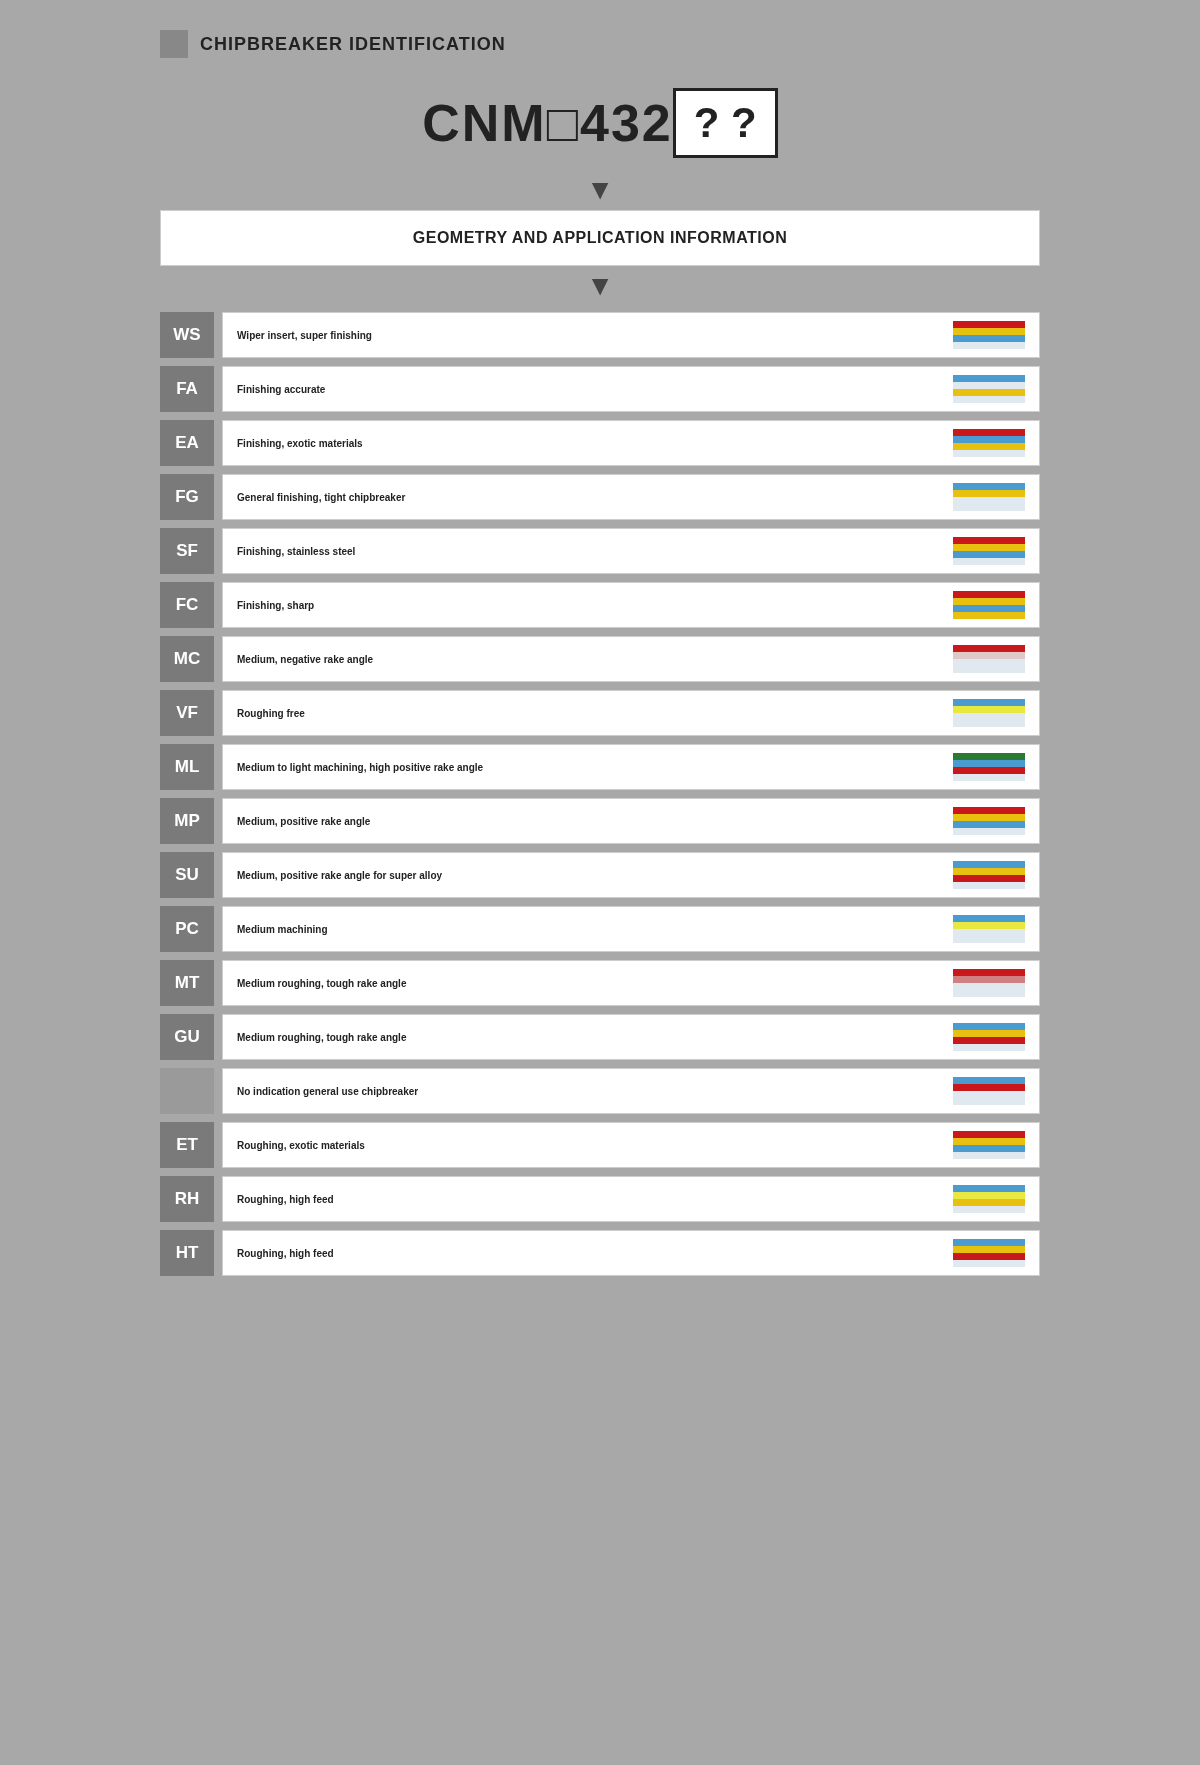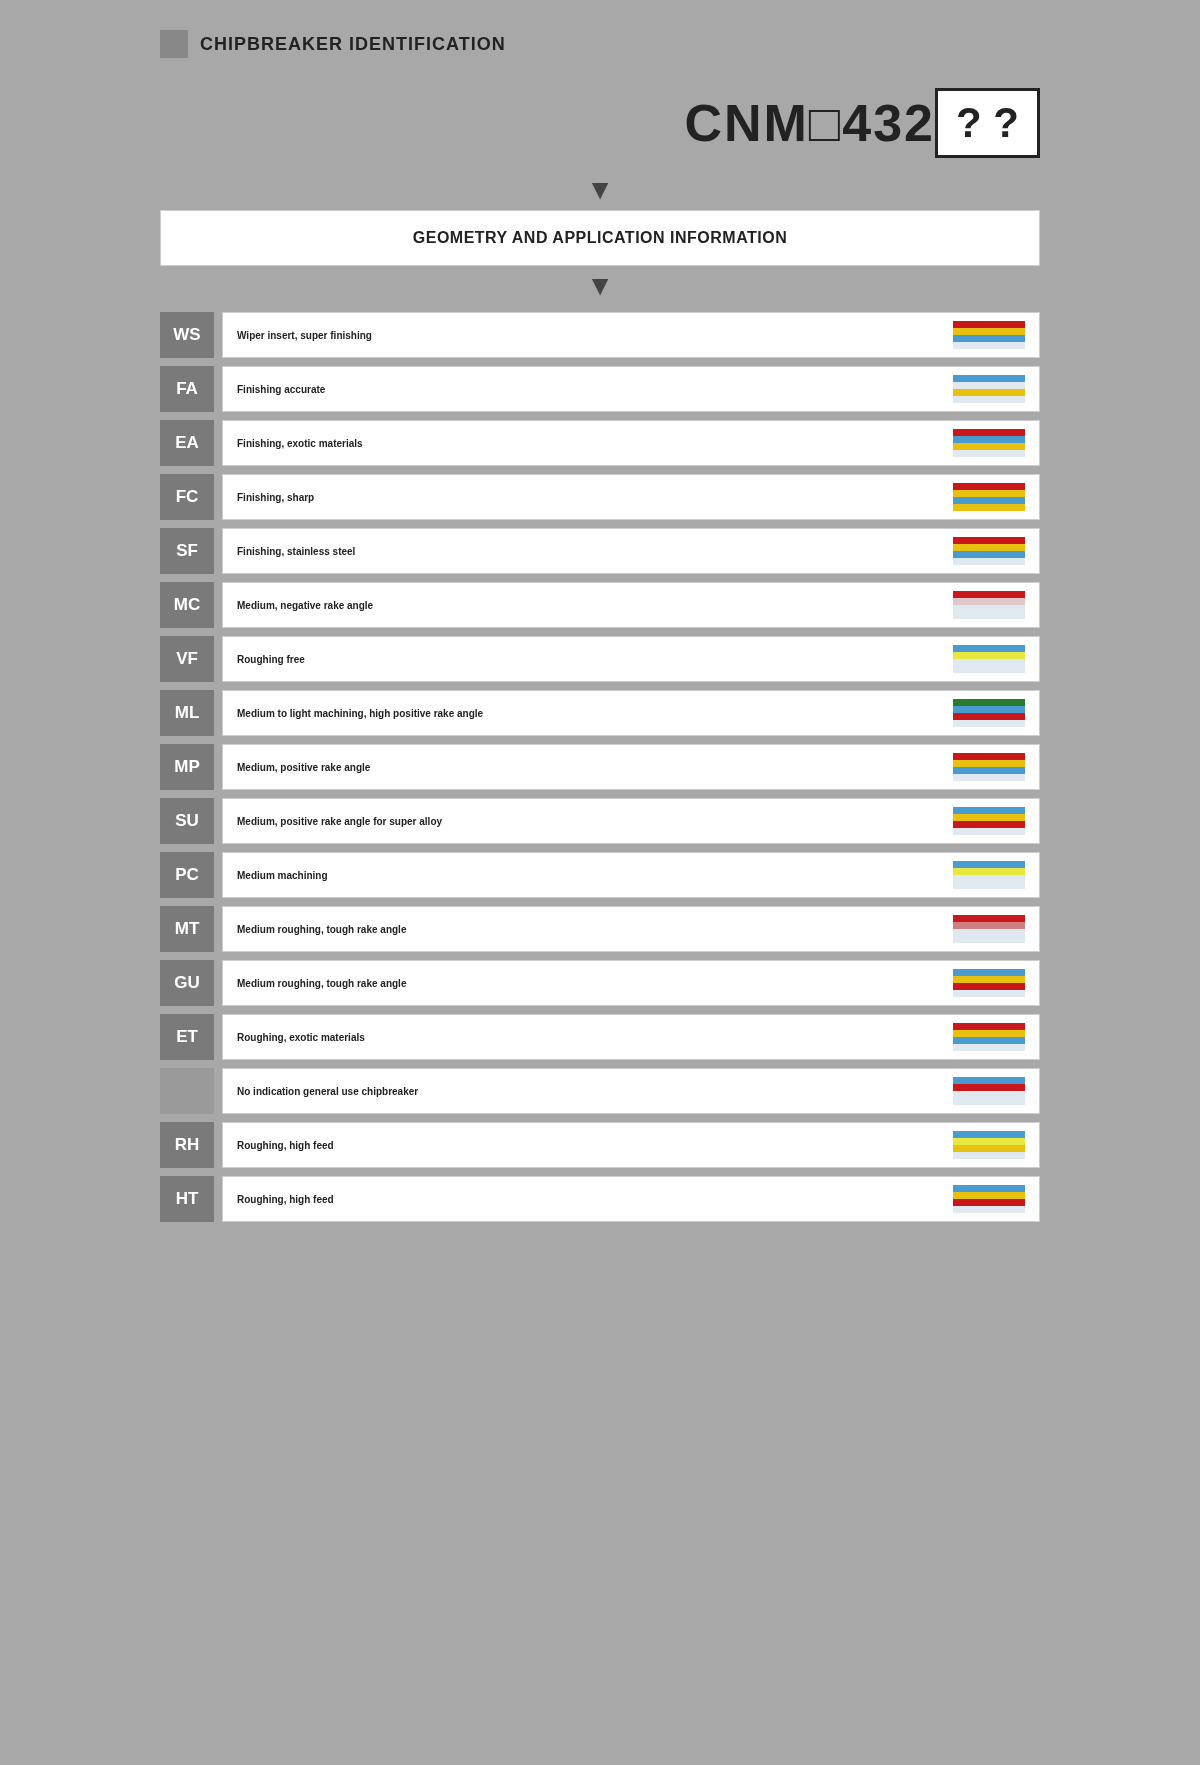--- a/index.html
+++ b/index.html
@@ -31,7 +31,7 @@
     .cnm-row {
       display: flex;
       align-items: center;
-      justify-content: flex-end;
+      justify-content: center;
       margin-bottom: 16px;
     }
     .cnm-text {

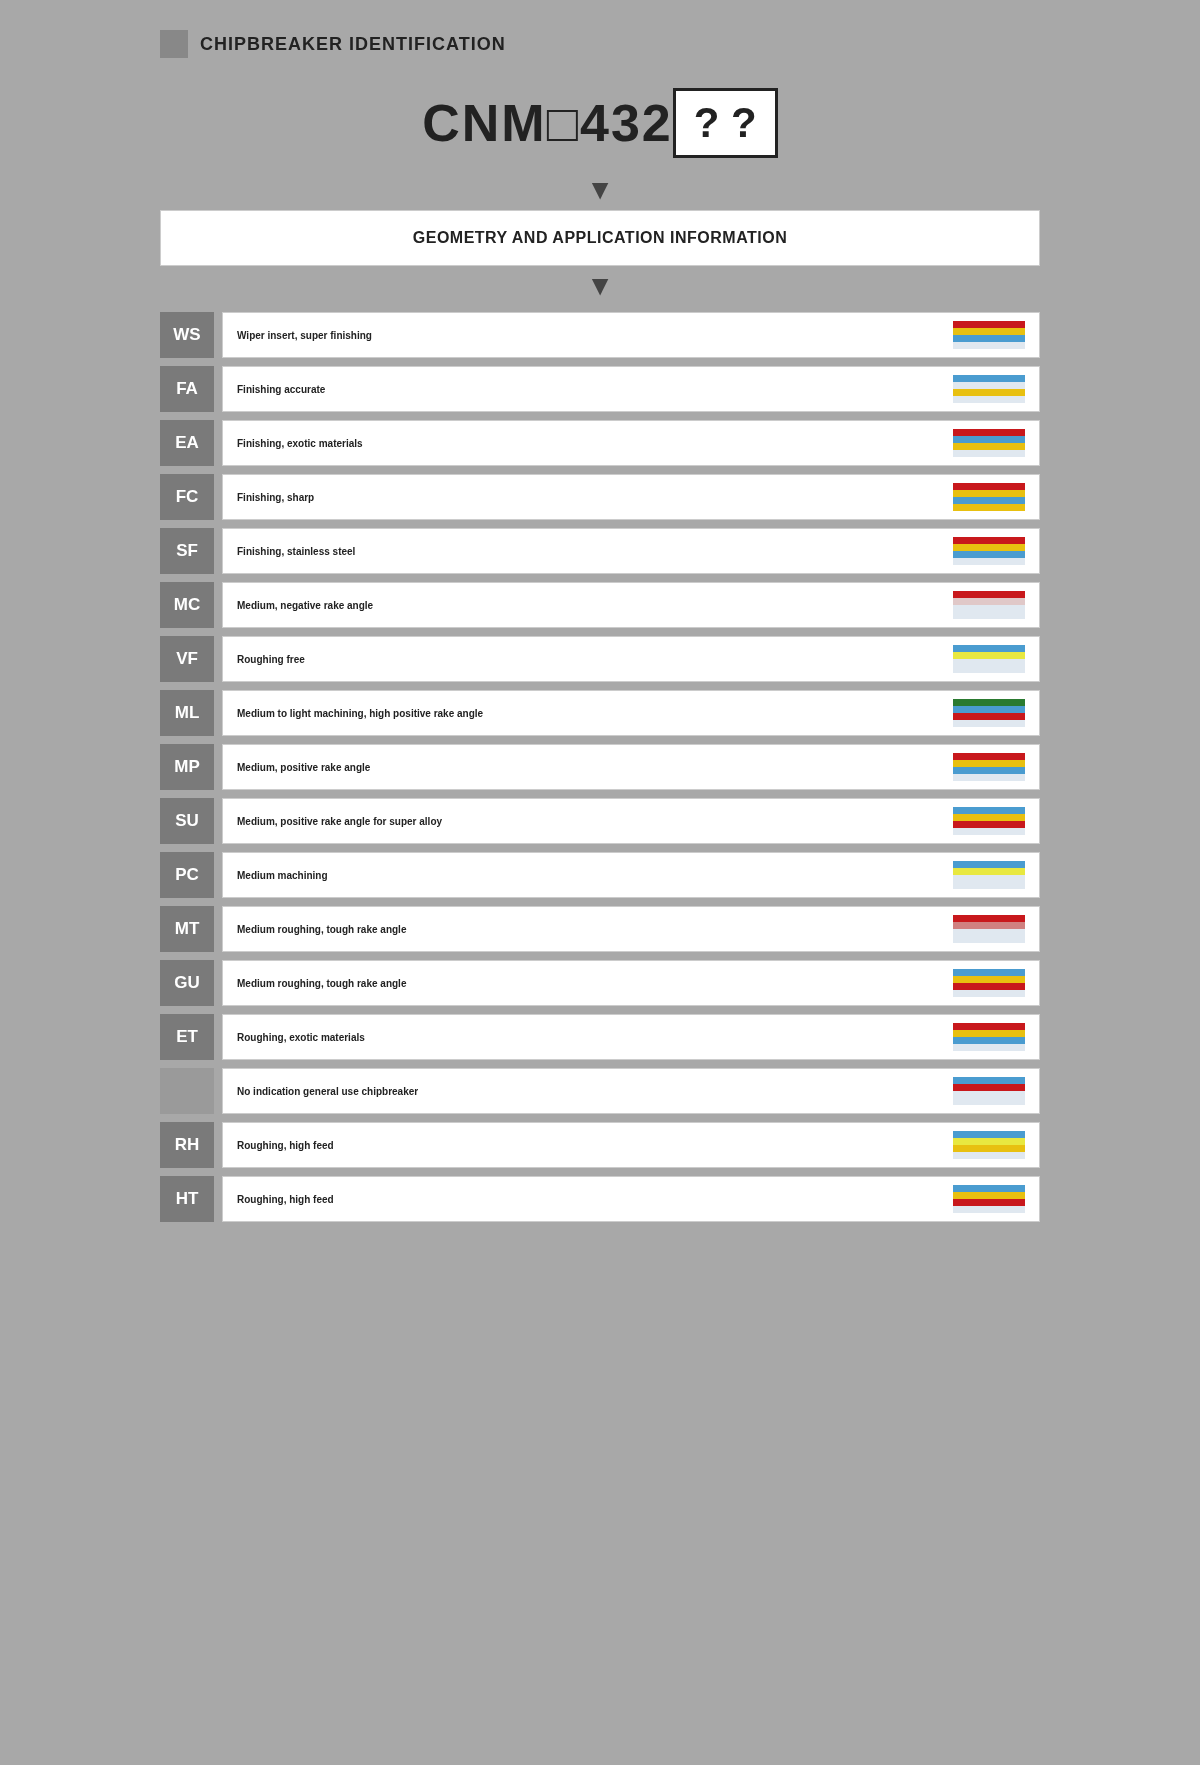--- a/index.html
+++ b/index.html
@@ -177,6 +177,18 @@
       </div>
     </div>
     <div class="row-item">
+      <div class="code-badge">FG</div>
+      <div class="row-content">
+        <span class="row-label">General finishing, tight chipbreaker</span>
+        <div class="color-bar">
+          <div class="color-stripe" style="background-color: rgb(74, 156, 208);"></div>
+          <div class="color-stripe" style="background-color: rgb(232, 192, 16);"></div>
+          <div class="color-stripe" style="background-color: rgb(224, 232, 240);"></div>
+          <div class="color-stripe" style="background-color: rgb(224, 232, 240);"></div>
+        </div>
+      </div>
+    </div>
+    <div class="row-item">
       <div class="code-badge">FC</div>
       <div class="row-content">
         <span class="row-label">Finishing, sharp</span>

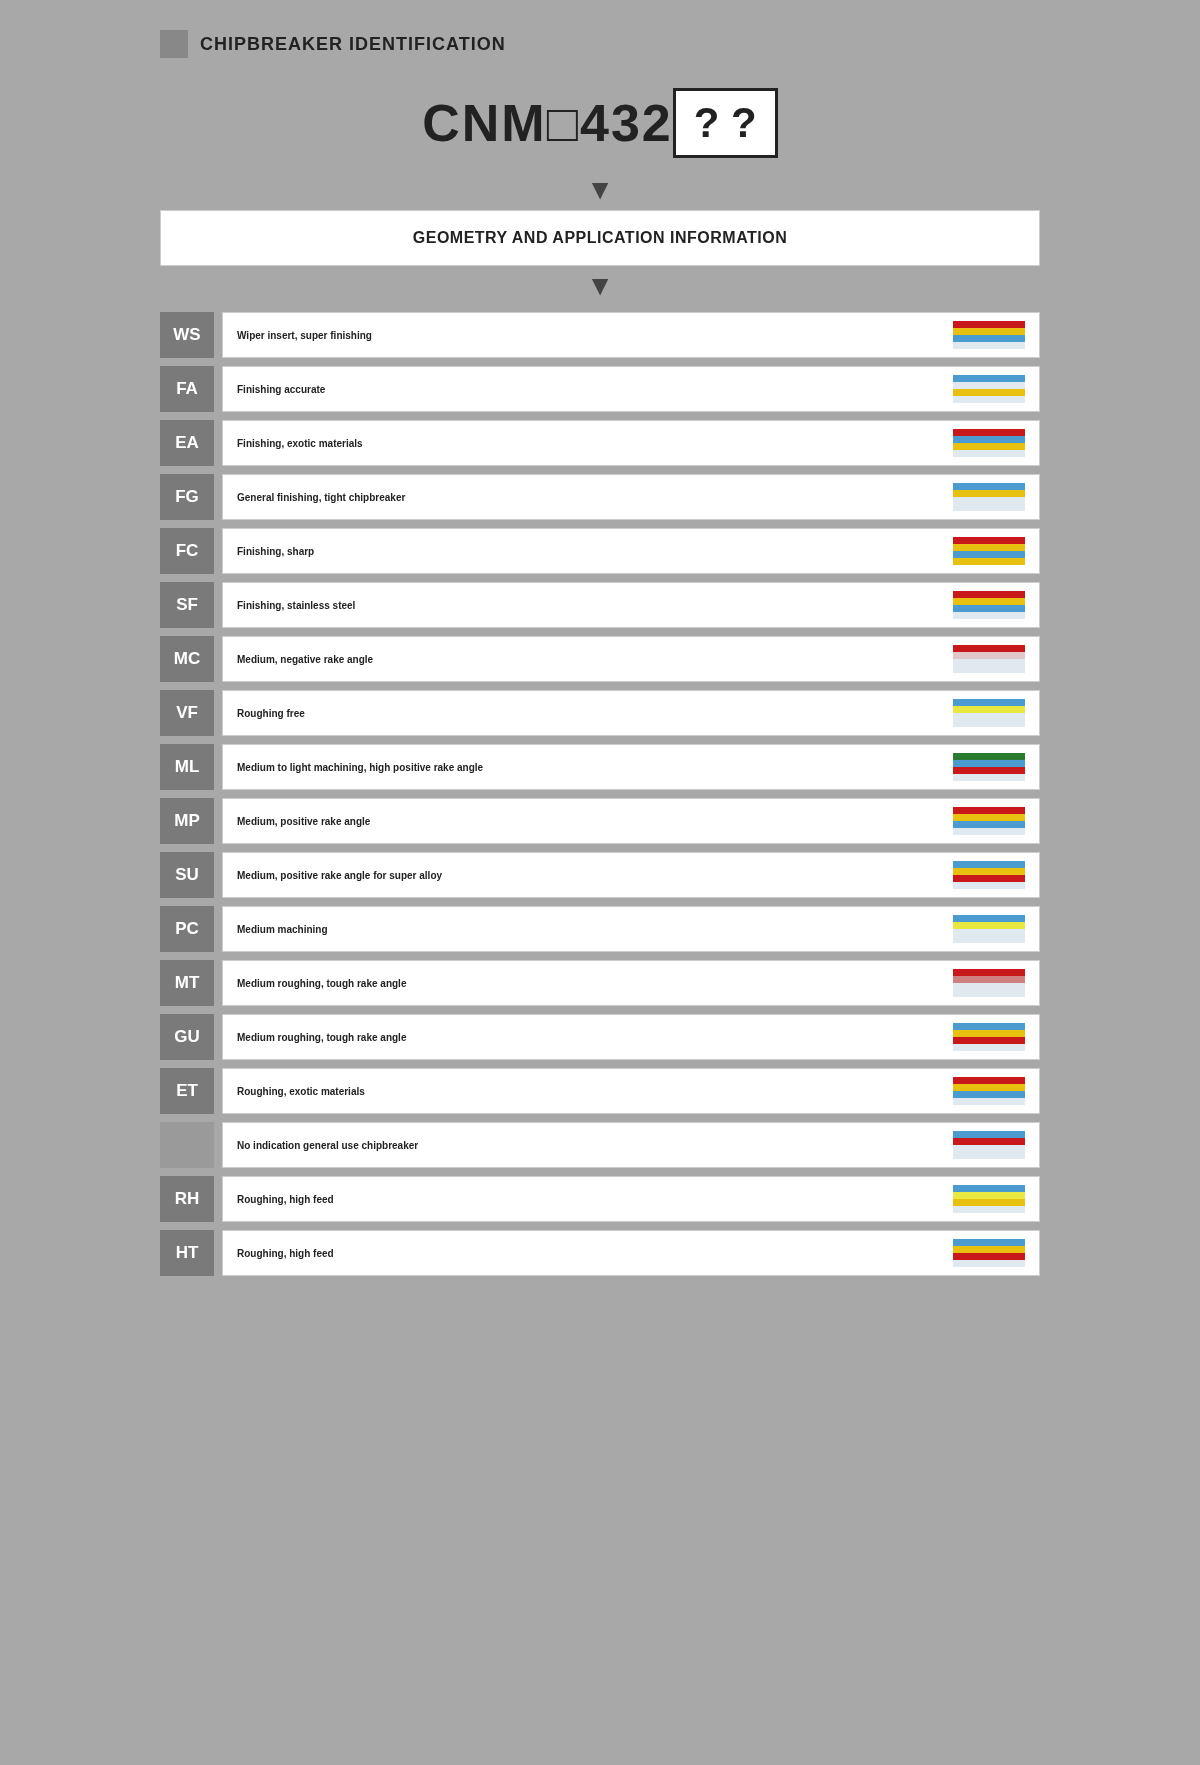--- a/index.html
+++ b/index.html
@@ -189,6 +189,18 @@
       </div>
     </div>
     <div class="row-item">
+      <div class="code-badge">SF</div>
+      <div class="row-content">
+        <span class="row-label">Finishing, stainless steel</span>
+        <div class="color-bar">
+          <div class="color-stripe" style="background-color: rgb(200, 24, 28);"></div>
+          <div class="color-stripe" style="background-color: rgb(232, 192, 16);"></div>
+          <div class="color-stripe" style="background-color: rgb(74, 156, 208);"></div>
+          <div class="color-stripe" style="background-color: rgb(224, 232, 240);"></div>
+        </div>
+      </div>
+    </div>
+    <div class="row-item">
       <div class="code-badge">FC</div>
       <div class="row-content">
         <span class="row-label">Finishing, sharp</span>
@@ -201,18 +213,6 @@
       </div>
     </div>
     <div class="row-item">
-      <div class="code-badge">SF</div>
-      <div class="row-content">
-        <span class="row-label">Finishing, stainless steel</span>
-        <div class="color-bar">
-          <div class="color-stripe" style="background-color: rgb(200, 24, 28);"></div>
-          <div class="color-stripe" style="background-color: rgb(232, 192, 16);"></div>
-          <div class="color-stripe" style="background-color: rgb(74, 156, 208);"></div>
-          <div class="color-stripe" style="background-color: rgb(224, 232, 240);"></div>
-        </div>
-      </div>
-    </div>
-    <div class="row-item">
       <div class="code-badge">MC</div>
       <div class="row-content">
         <span class="row-label">Medium, negative rake angle</span>

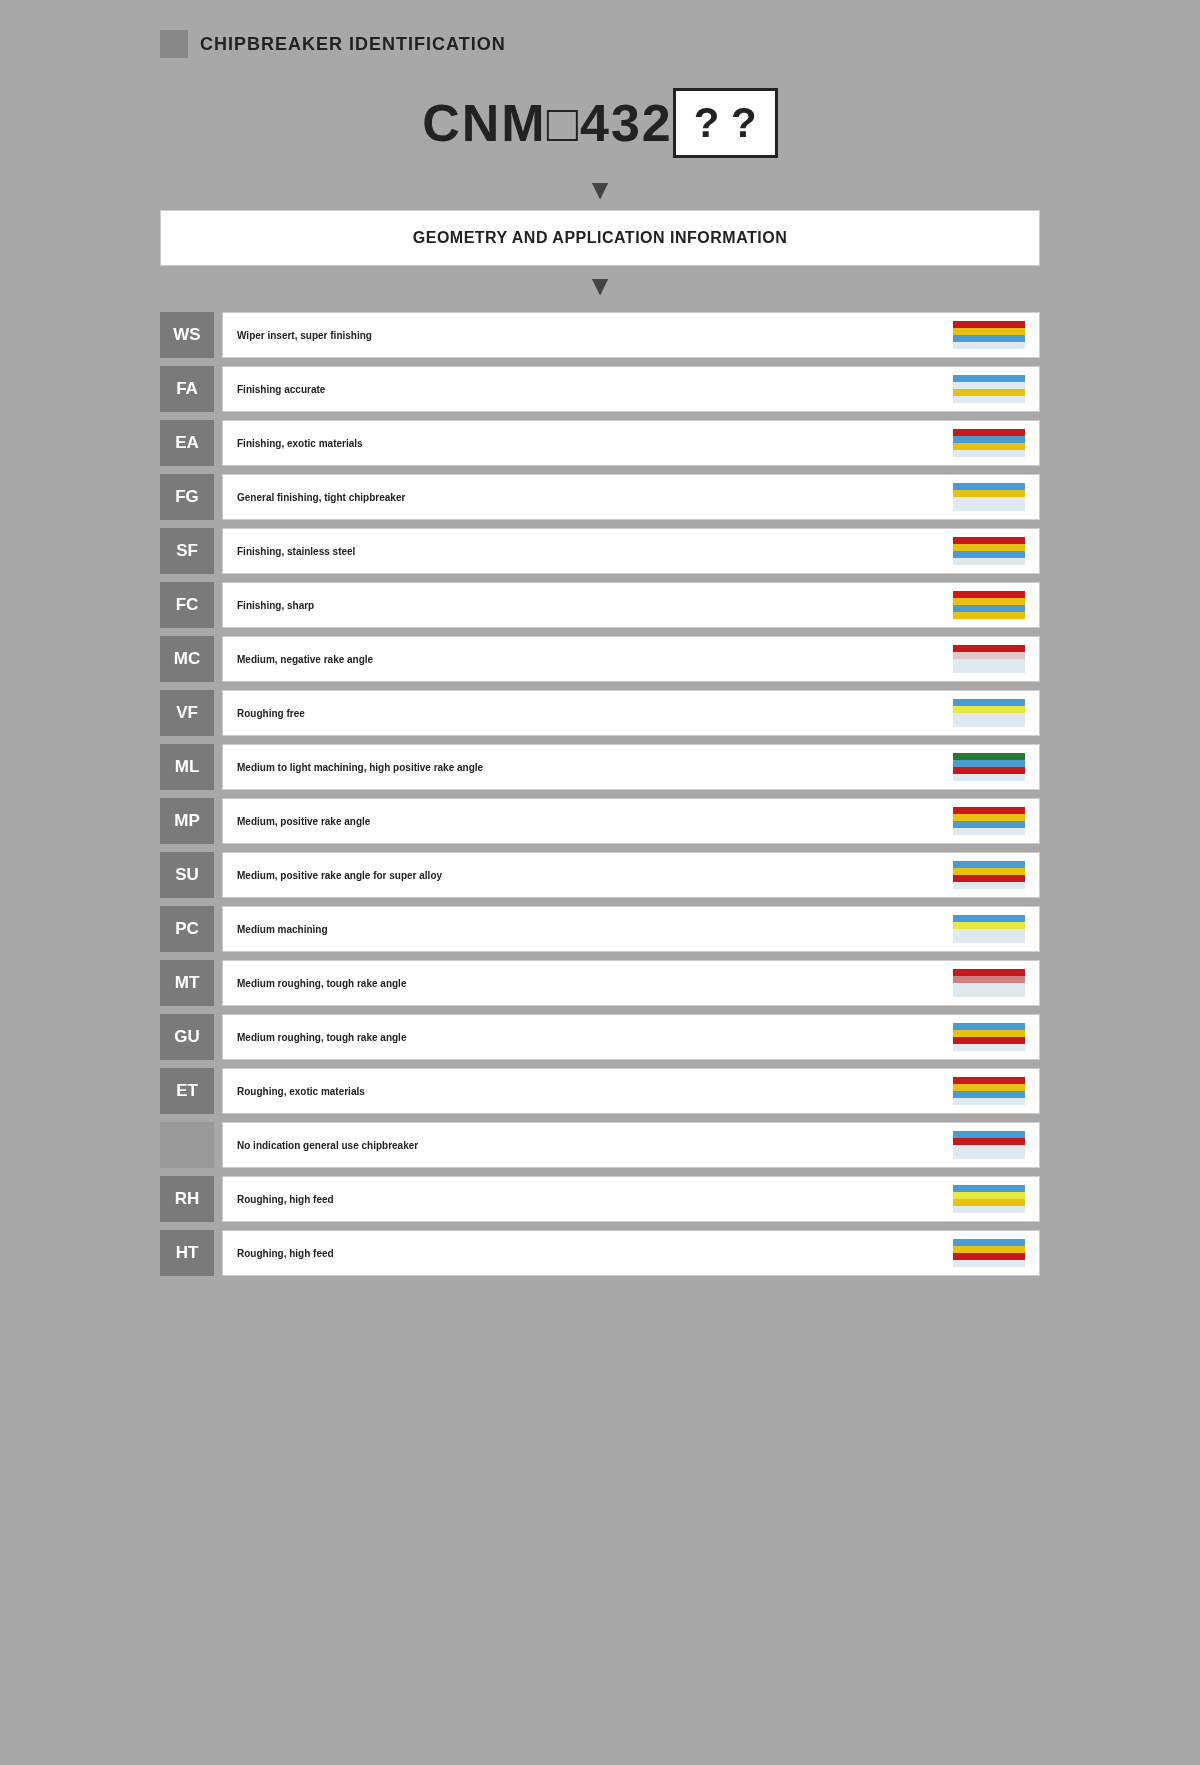--- a/index.html
+++ b/index.html
@@ -309,6 +309,18 @@
       </div>
     </div>
     <div class="row-item">
+      <div class="code-badge empty"></div>
+      <div class="row-content">
+        <span class="row-label">No indication general use chipbreaker</span>
+        <div class="color-bar">
+          <div class="color-stripe" style="background-color: rgb(74, 156, 208);"></div>
+          <div class="color-stripe" style="background-color: rgb(200, 24, 28);"></div>
+          <div class="color-stripe" style="background-color: rgb(224, 232, 240);"></div>
+          <div class="color-stripe" style="background-color: rgb(224, 232, 240);"></div>
+        </div>
+      </div>
+    </div>
+    <div class="row-item">
       <div class="code-badge">ET</div>
       <div class="row-content">
         <span class="row-label">Roughing, exotic materials</span>
@@ -321,18 +333,6 @@
       </div>
     </div>
     <div class="row-item">
-      <div class="code-badge empty"></div>
-      <div class="row-content">
-        <span class="row-label">No indication general use chipbreaker</span>
-        <div class="color-bar">
-          <div class="color-stripe" style="background-color: rgb(74, 156, 208);"></div>
-          <div class="color-stripe" style="background-color: rgb(200, 24, 28);"></div>
-          <div class="color-stripe" style="background-color: rgb(224, 232, 240);"></div>
-          <div class="color-stripe" style="background-color: rgb(224, 232, 240);"></div>
-        </div>
-      </div>
-    </div>
-    <div class="row-item">
       <div class="code-badge">RH</div>
       <div class="row-content">
         <span class="row-label">Roughing, high feed</span>

